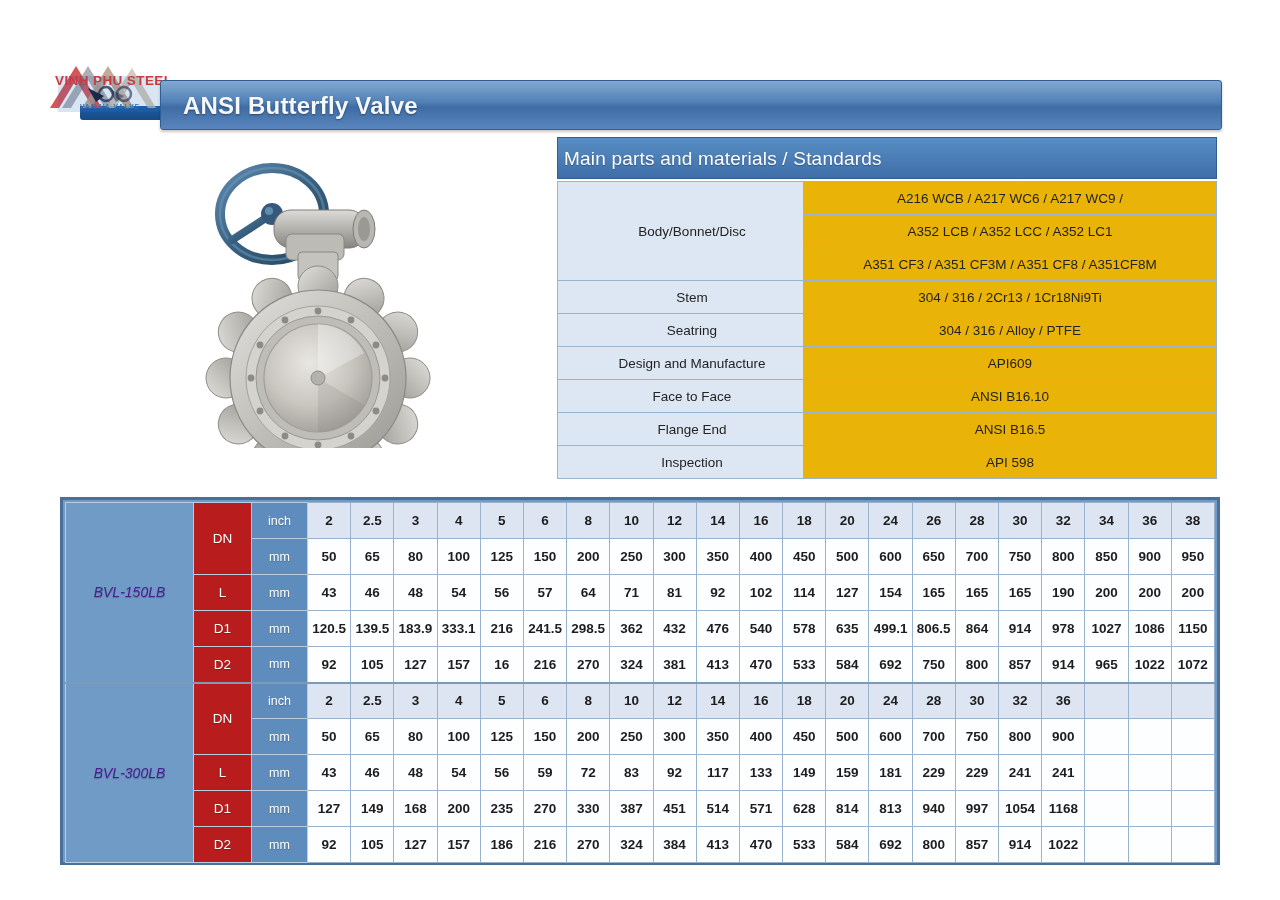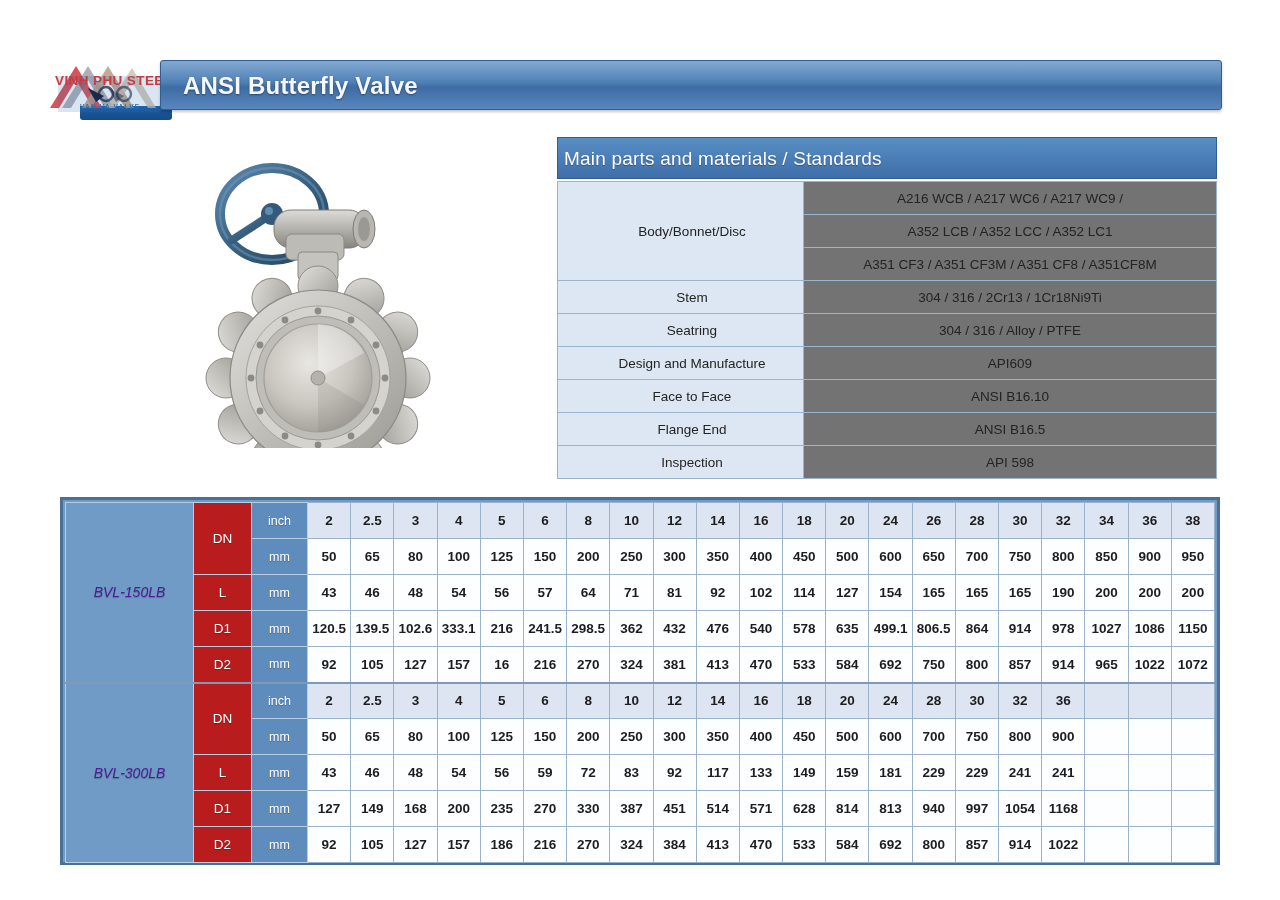--- a/index.html
+++ b/index.html
@@ -24,7 +24,7 @@
   .logo-box svg{ display:block; }
 
   .title-bar{
-    position:absolute; left:160px; top:60px; width:1062px; height:50px;
+    position:absolute; left:160px; top:80px; width:1062px; height:50px;
     background:linear-gradient(to bottom,#5f90c4 0%, #4b7cb3 45%, #3f6ca4 55%, #5886bd 100%);
     border:1px solid #2f5d96;
     border-radius:3px 3px 3px 3px;

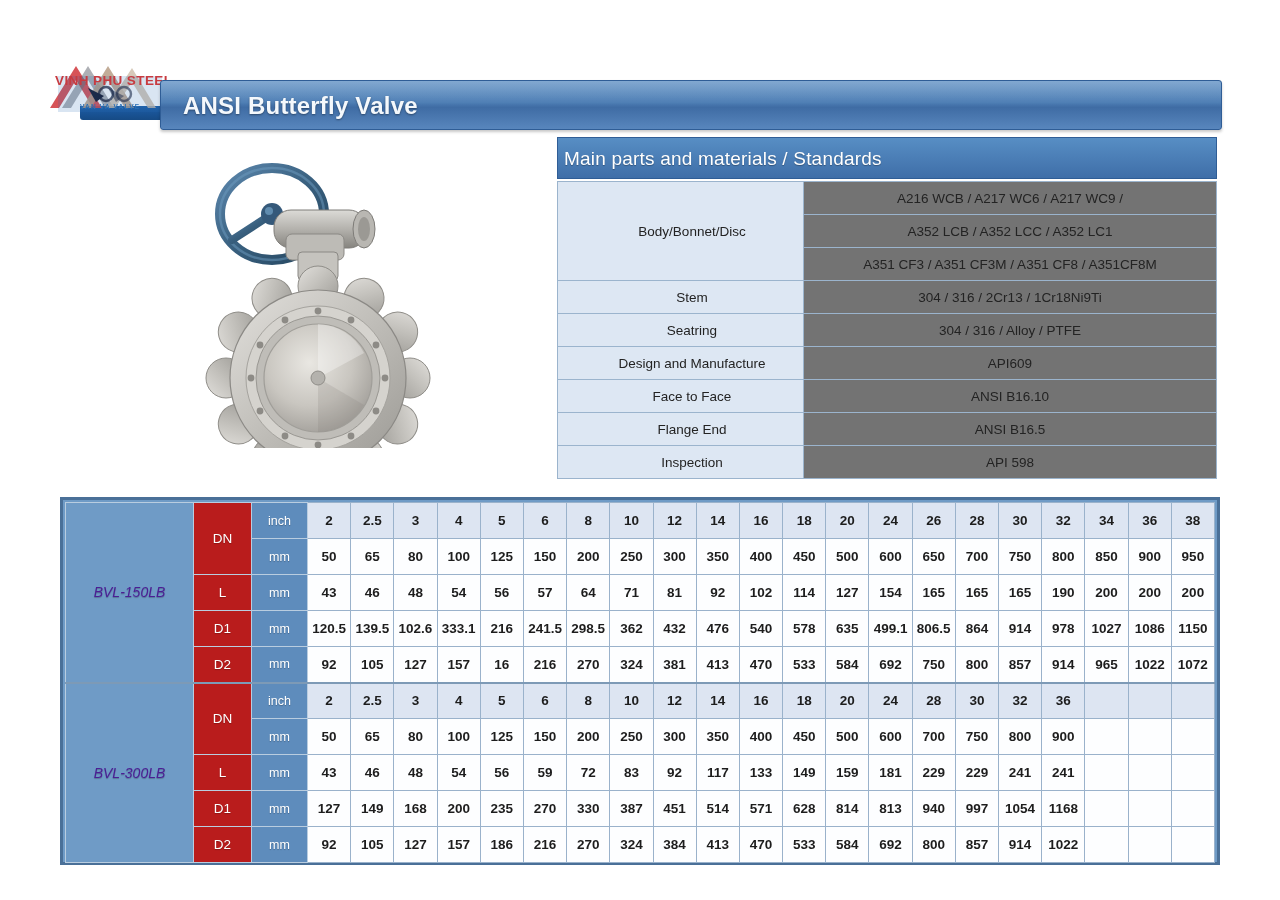--- a/index.html
+++ b/index.html
@@ -83,7 +83,7 @@
     padding-left:24px;
   }
   table.mat td.val{
-    background:#737373;
+    background:#eab308;
   }
 
   

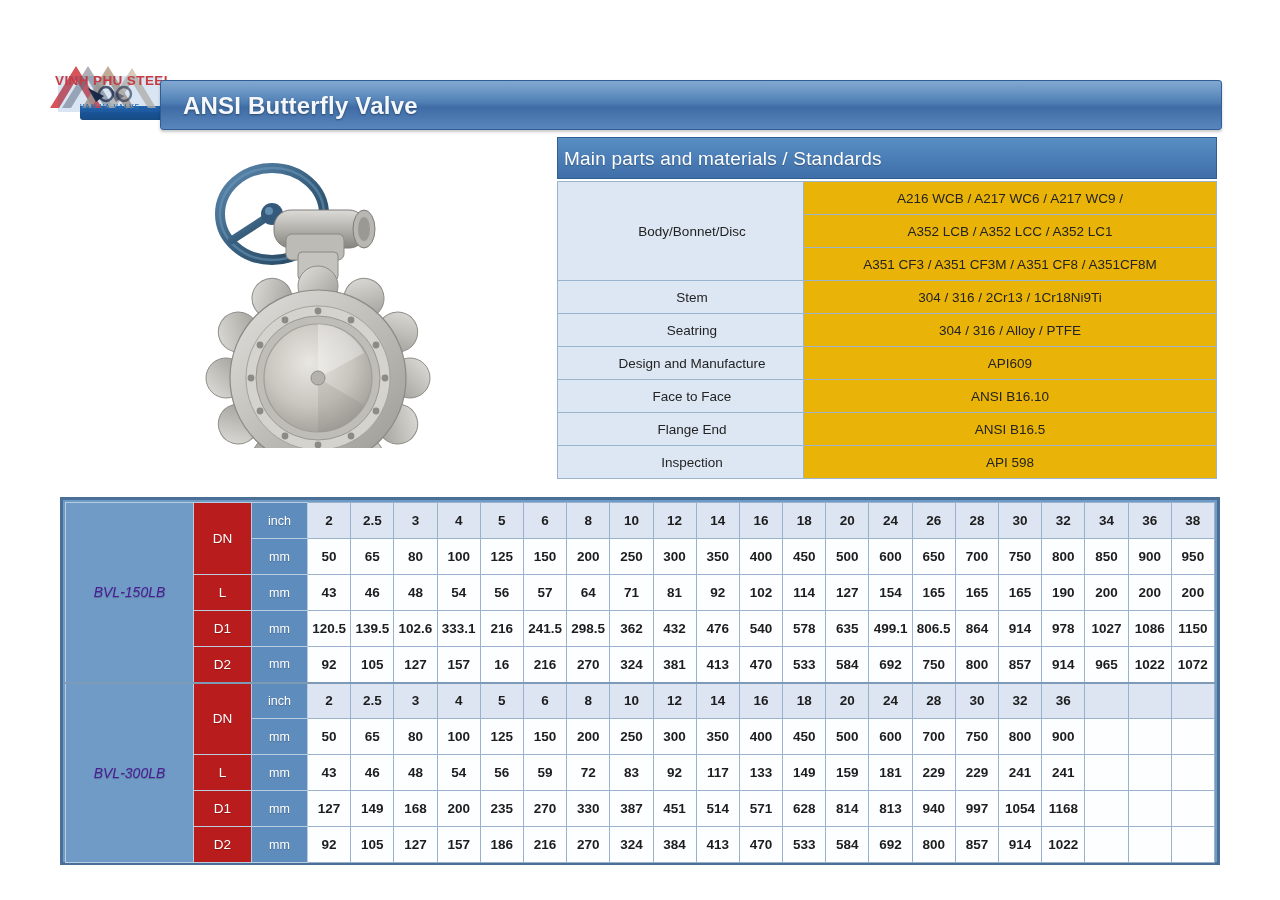--- a/index.html
+++ b/index.html
@@ -382,7 +382,7 @@
           <td class="unit">mm</td>
           <td class="dv">120.5</td>
           <td class="dv">139.5</td>
-          <td class="dv">102.6</td>
+          <td class="dv">183.9</td>
           <td class="dv">333.1</td>
           <td class="dv">216</td>
           <td class="dv">241.5</td>

